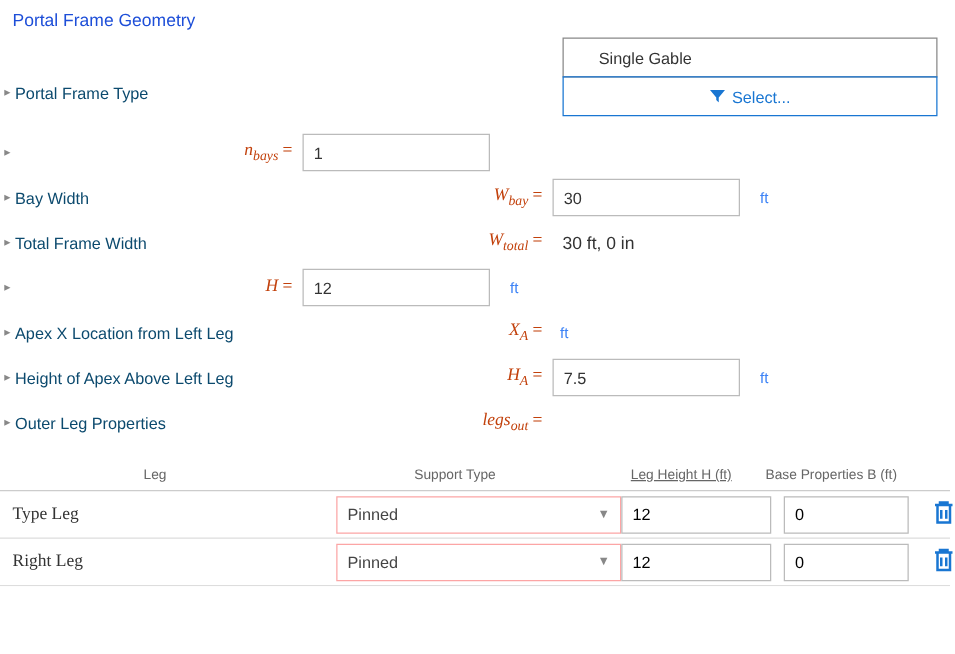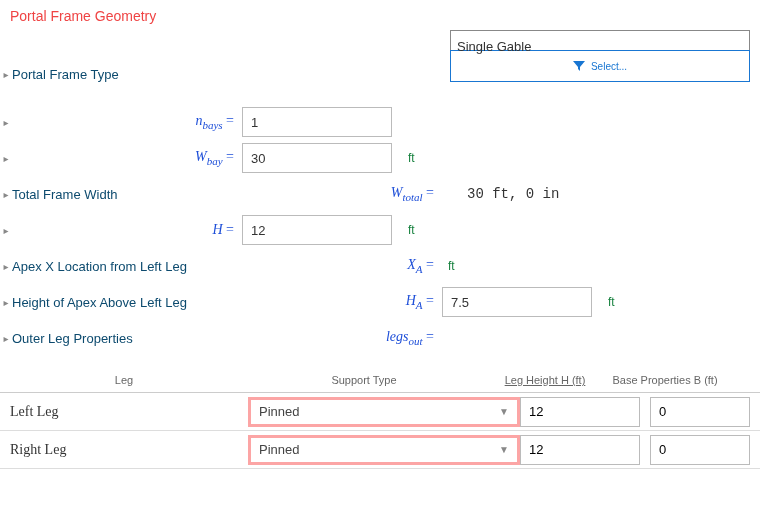--- a/index.html
+++ b/index.html
@@ -11,7 +11,7 @@
     background: #fff;
   }
   .section-title {
-    color: #ef4444;
+    color: #1d4ed8;
     font-size: 14px;
     padding: 8px 22px 6px 10px;
   }

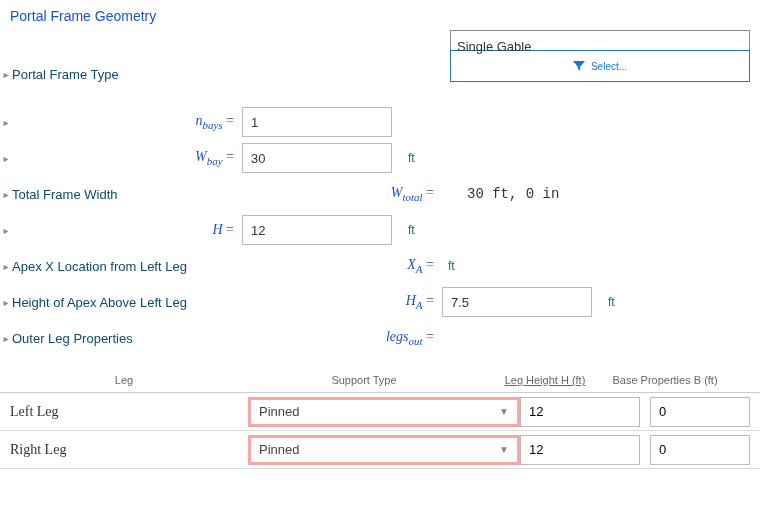--- a/index.html
+++ b/index.html
@@ -67,8 +67,8 @@
   }
   .frame-type-display {
     border: 1px solid #888;
-    height: 21px;
-    padding: 8px 6px;
+    height: 32px;
+    padding: 8px 28px;
     font-size: 13px;
   }
   .select-btn {

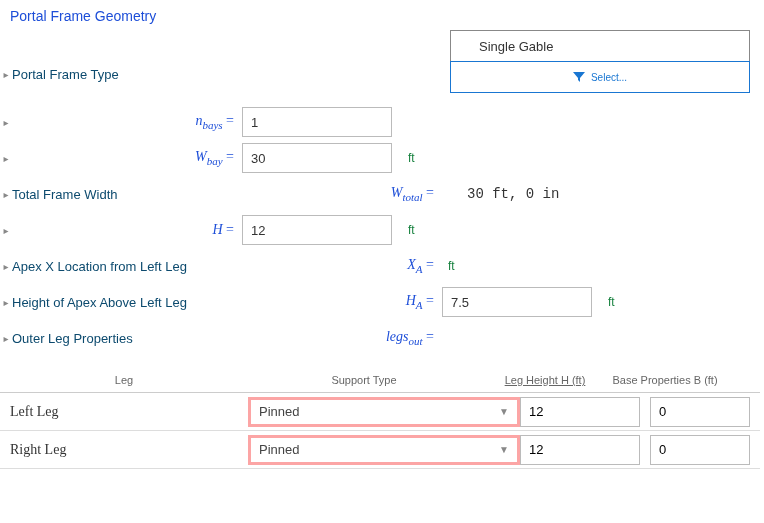--- a/index.html
+++ b/index.html
@@ -80,7 +80,7 @@
     justify-content: center;
     gap: 6px;
     cursor: pointer;
-    font-size: 10px;
+    font-size: 13px;
     margin-top: -1px;
   }
   .select-btn svg { fill: #1976d2; }

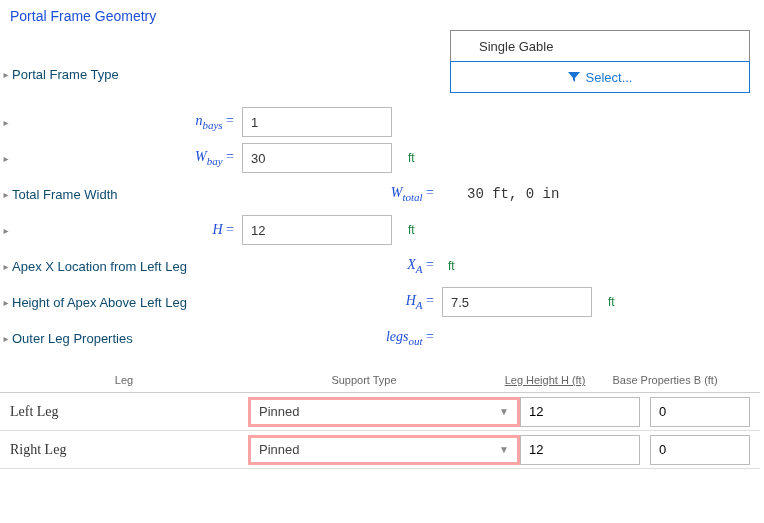--- a/index.html
+++ b/index.html
@@ -38,7 +38,7 @@
     padding-right: 8px;
     font-family: Georgia, 'Times New Roman', serif;
     font-size: 14px;
-    color: #1d4ed8;
+    color: #c2410c;
   }
   .sym sub { font-style: italic; font-size: 11px; }
   .val-area {

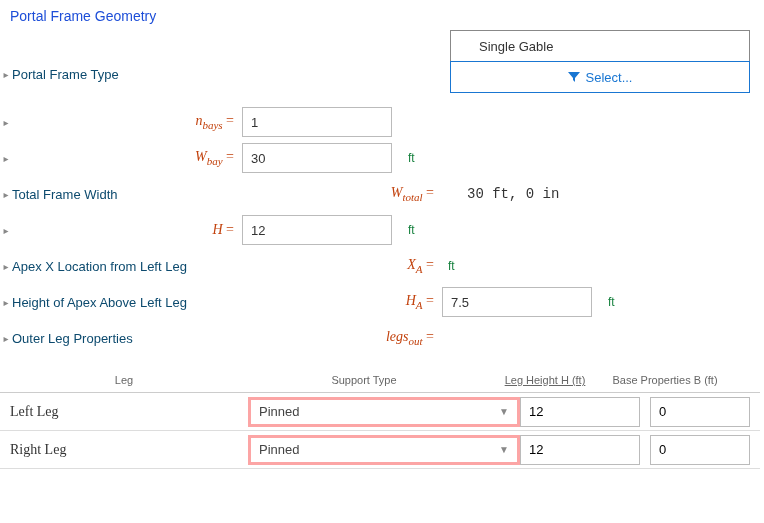--- a/index.html
+++ b/index.html
@@ -178,6 +178,7 @@
 
 <div class="row">
   <div class="caret">▸</div>
+  <div class="label">Bay Width</div>
   <div class="sym"><i>W</i><sub>bay</sub> =</div>
   <div class="val-area">
       <input class="text-in" value="30" style="">

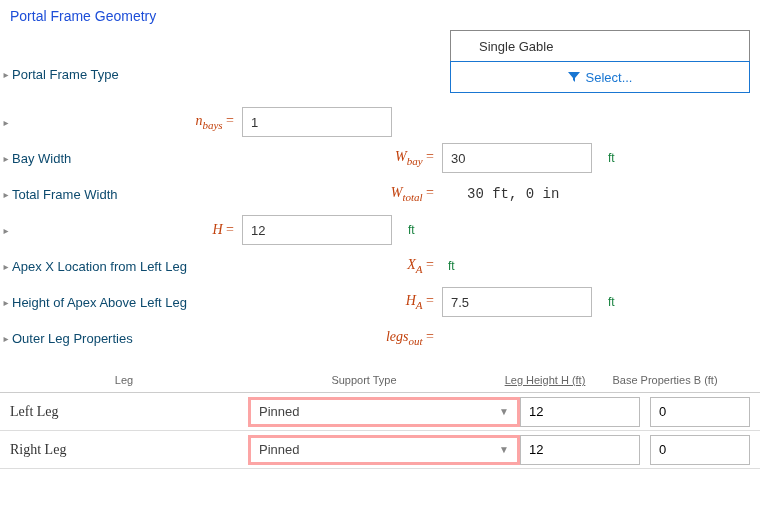--- a/index.html
+++ b/index.html
@@ -48,7 +48,7 @@
   }
   .unit {
     flex: 0 0 30px;
-    color: #15803d;
+    color: #3b82f6;
     font-size: 12px;
     padding-left: 6px;
   }

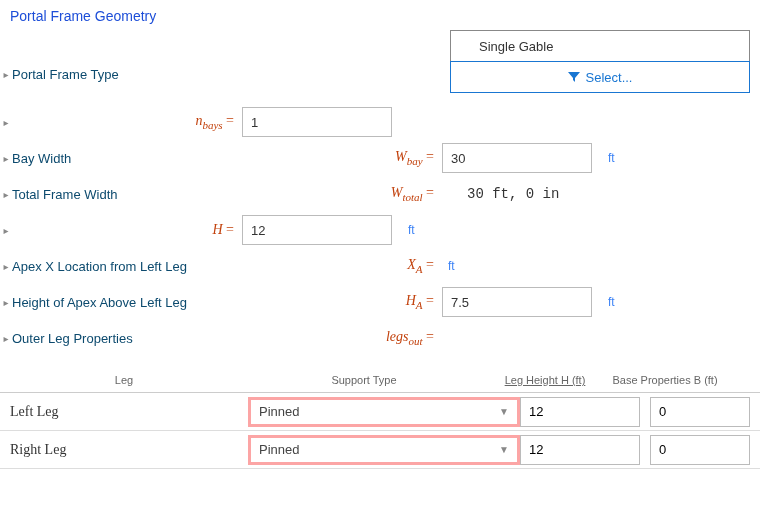--- a/index.html
+++ b/index.html
@@ -86,10 +86,9 @@
   .select-btn svg { fill: #1976d2; }
 
   .static-val {
-    font-family: Liberation Mono, monospace;
+    font-family: Liberation Sans, sans-serif;
     font-size: 14px;
     padding-left: 8px;
-    margin-left: 17px;
   }
 
   

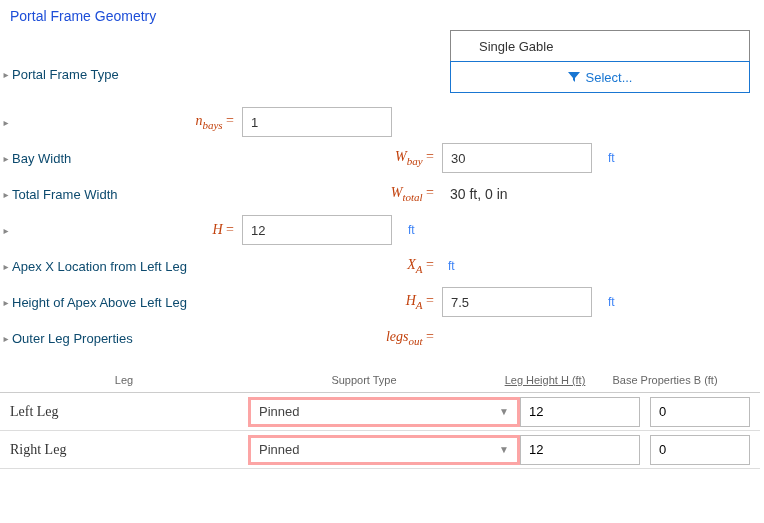--- a/index.html
+++ b/index.html
@@ -236,7 +236,7 @@
   </div>
 
   <div class="tbl-row">
-    <div class="c-leg">Left Leg</div>
+    <div class="c-leg">Type Leg</div>
     <div class="c-sup">
       <div class="sel">
         <span>Pinned</span>

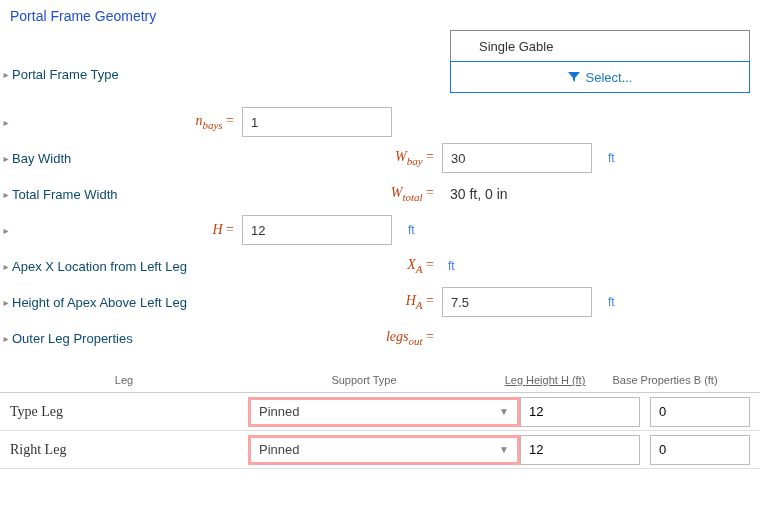--- a/index.html
+++ b/index.html
@@ -118,9 +118,9 @@
   .c-b   { flex: 0 0 110px; }
   .c-del { flex: 0 0 36px; display:flex; justify-content:center; }
   .sel {
-    width: 272px;
+    width: 228px;
     height: 30px;
-    border: 3px solid #fca5a5;
+    border: 1px solid #fca5a5;
     display: flex;
     align-items: center;
     justify-content: space-between;
@@ -129,6 +129,7 @@
     color: #444;
     cursor: pointer;
     background: #fff;
+    margin-left: 21px;
   }
   .sel .tri { color: #888; font-size: 10px; }
   .cell-in {

